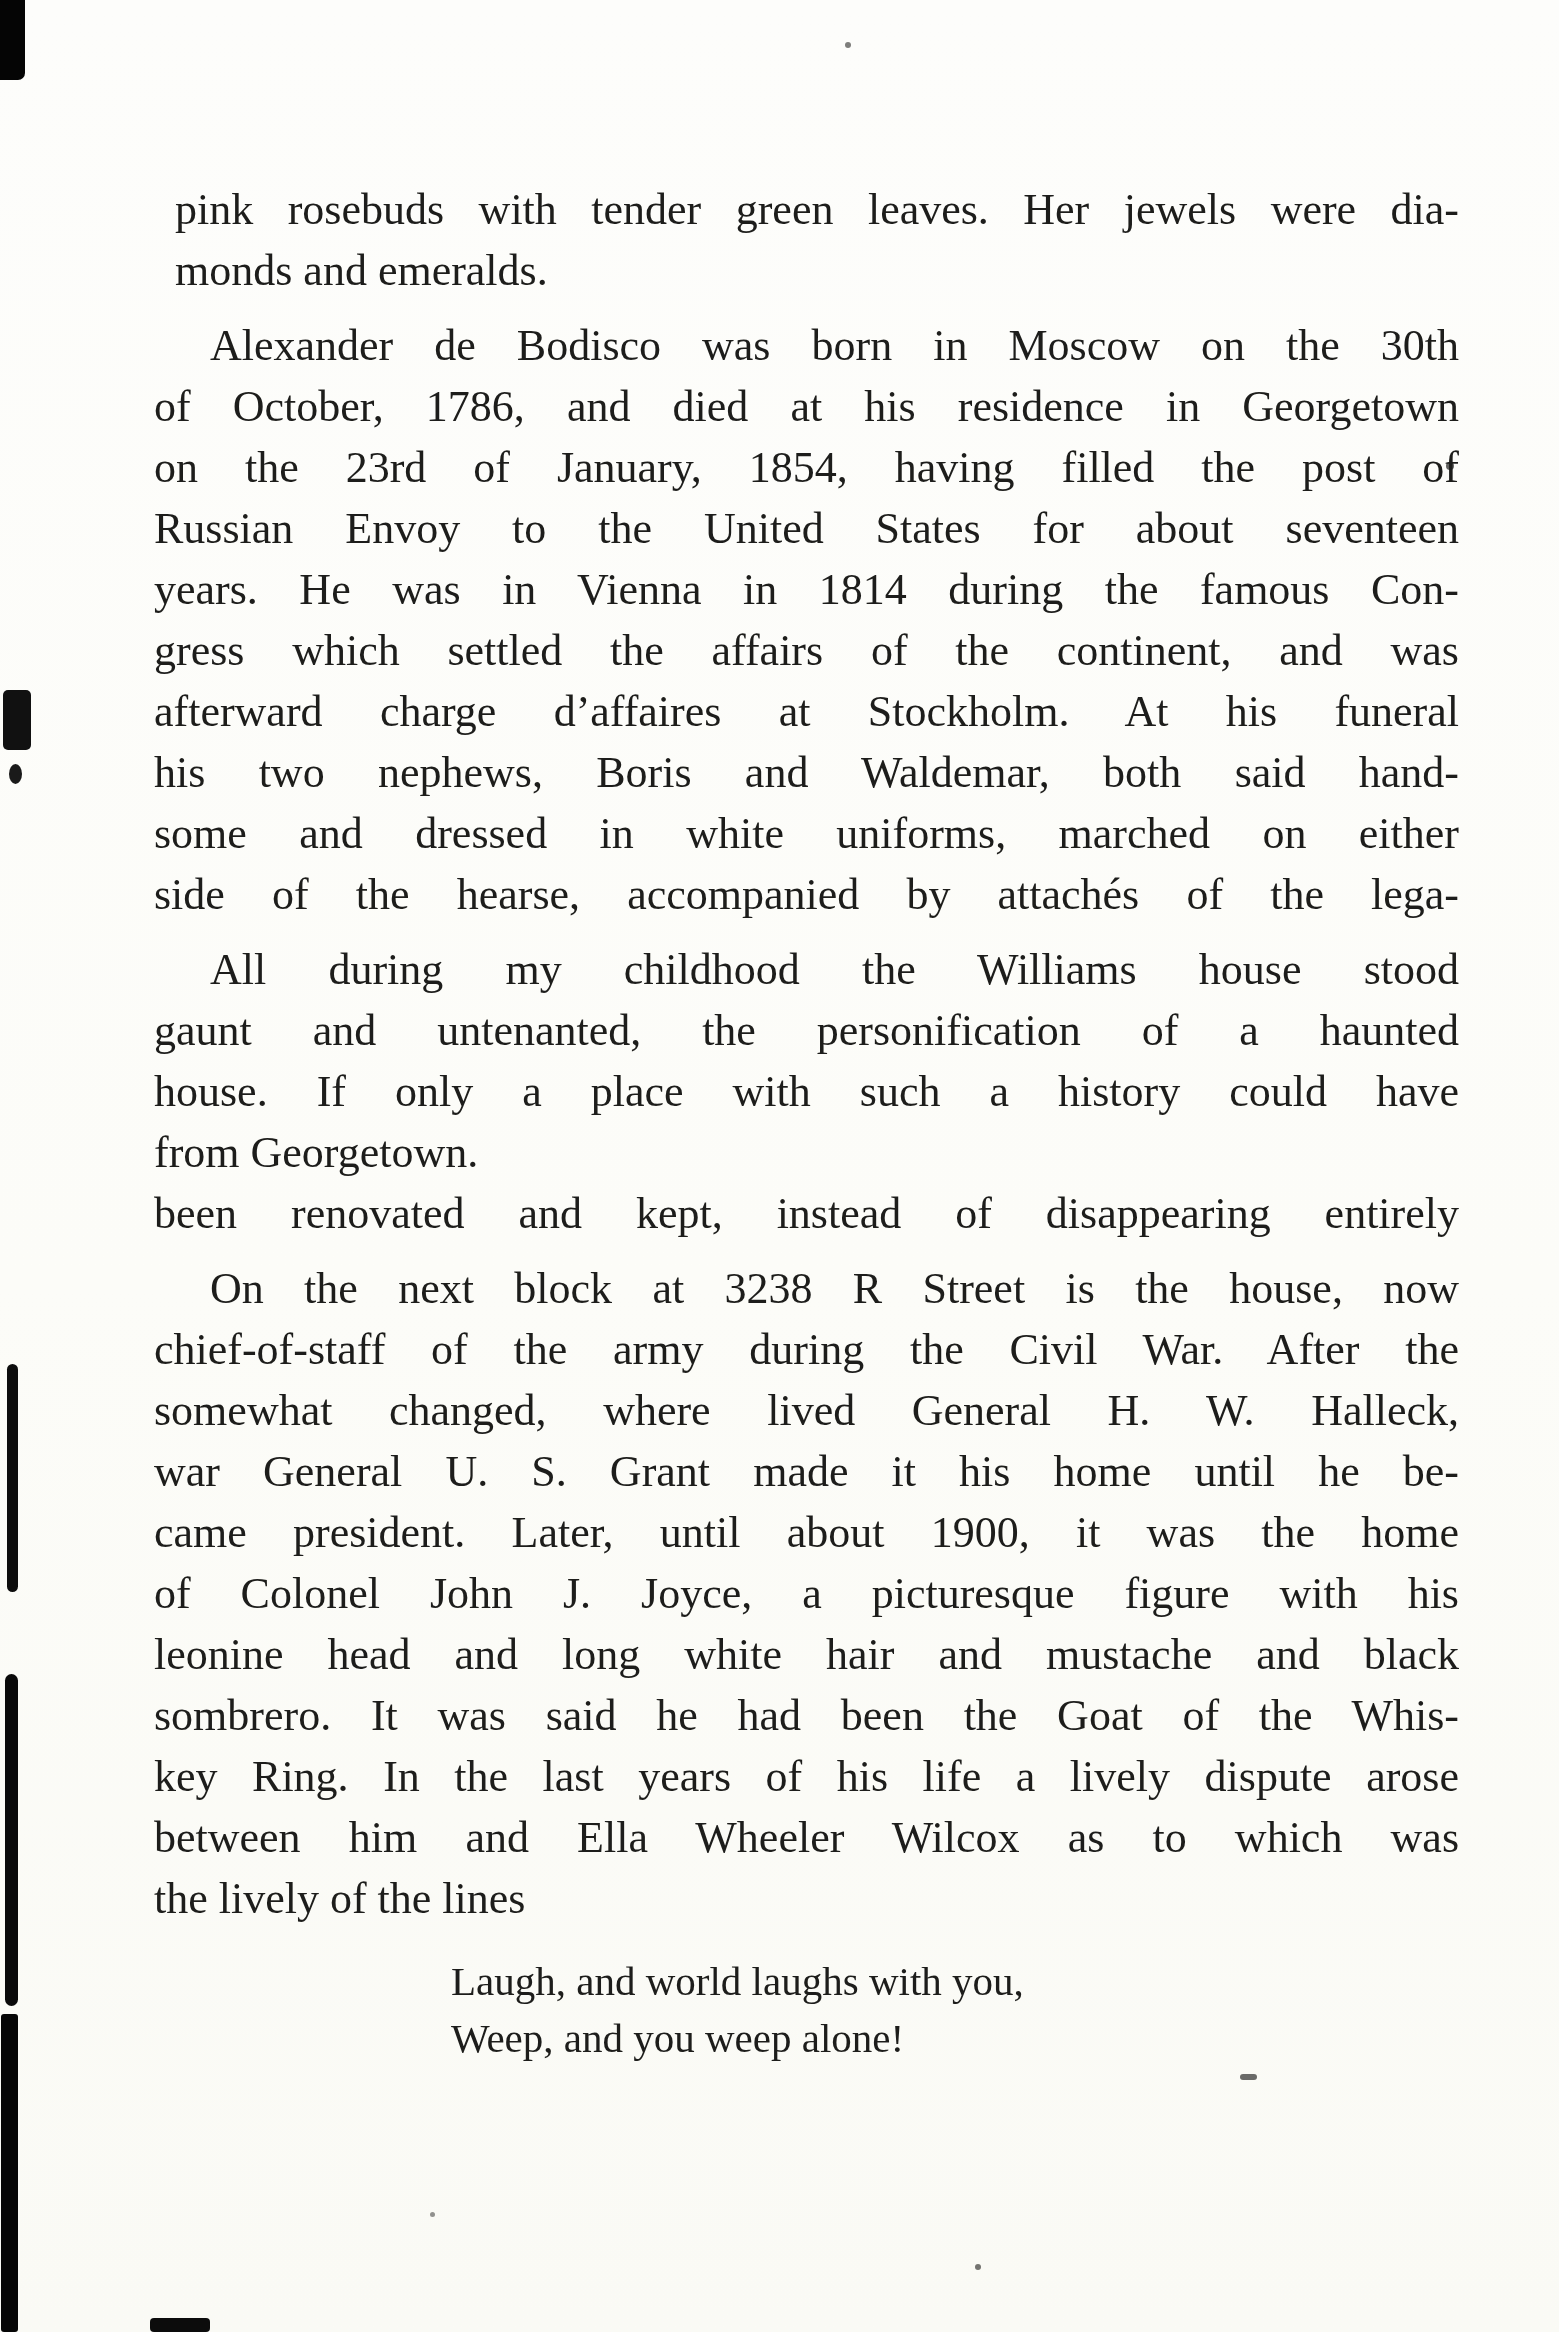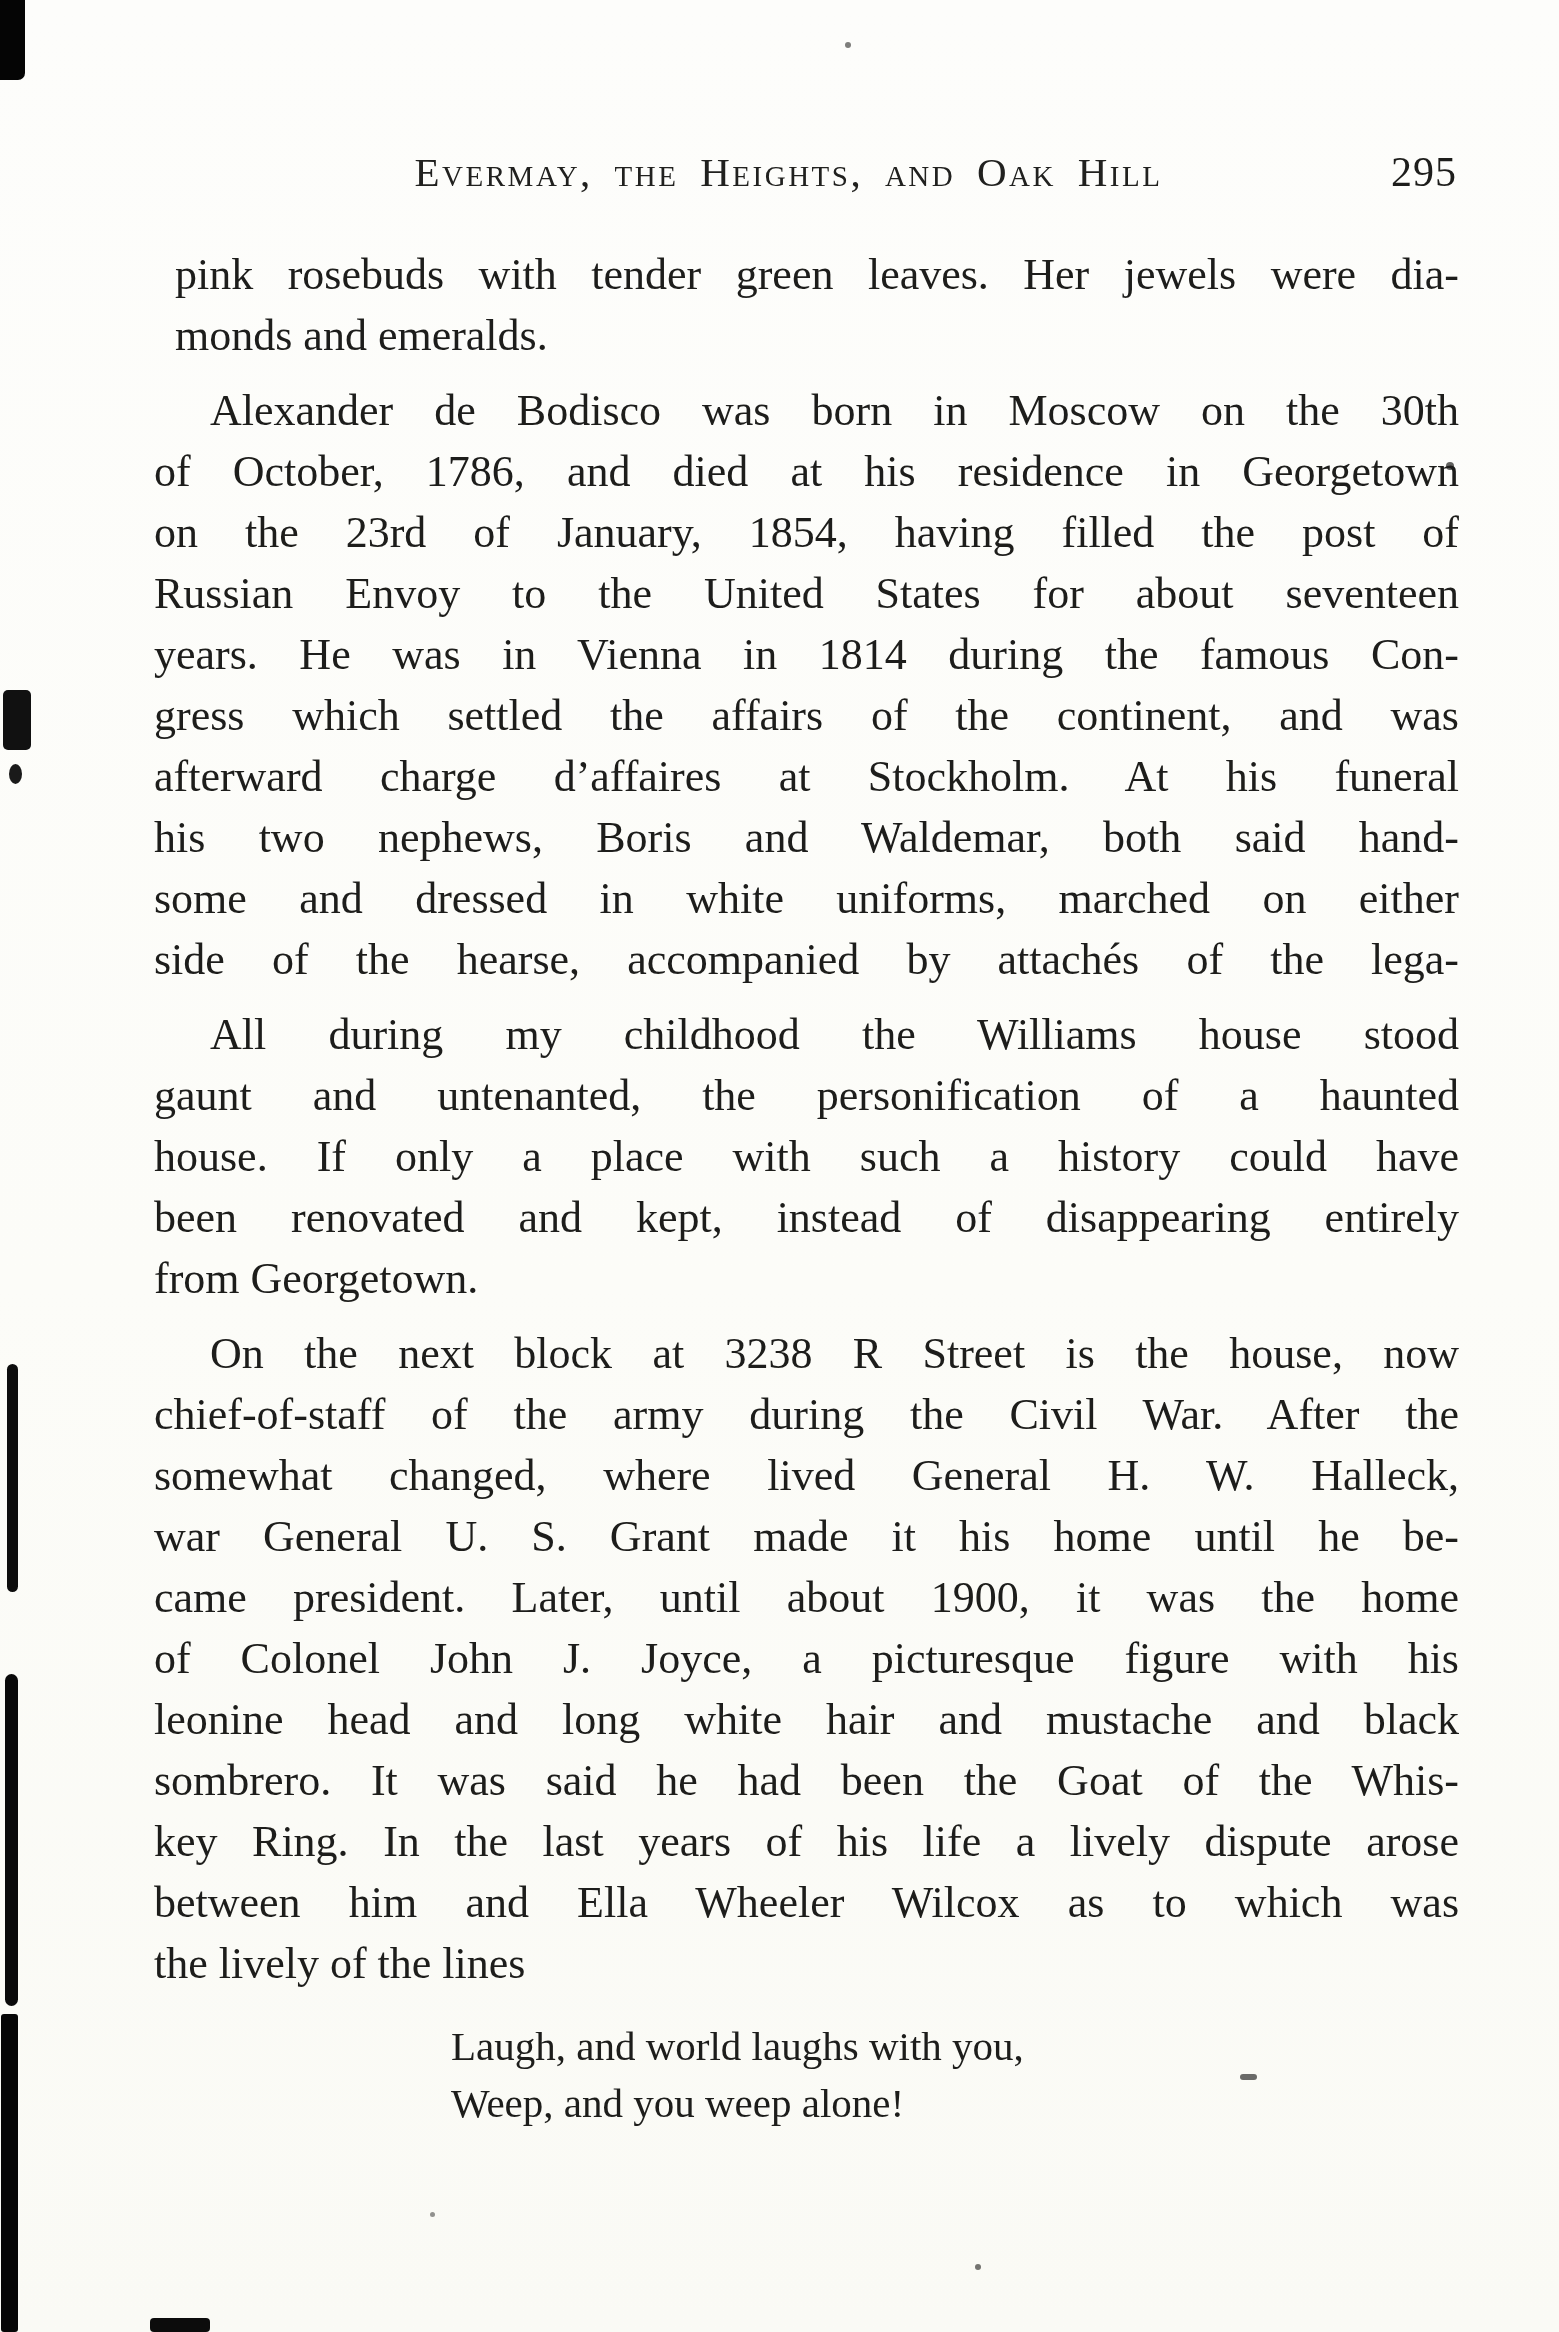--- a/index.html
+++ b/index.html
@@ -113,10 +113,6 @@
 
   <div class="content">
 
-    <header class="running-head">
-      <span class="title">Evermay, the Heights, and Oak Hill</span>
-      <span class="pageno">295</span>
-    </header>
 
     <div class="para continuation">
         <div class="line first">pink rosebuds with tender green leaves. Her jewels were dia-</div>

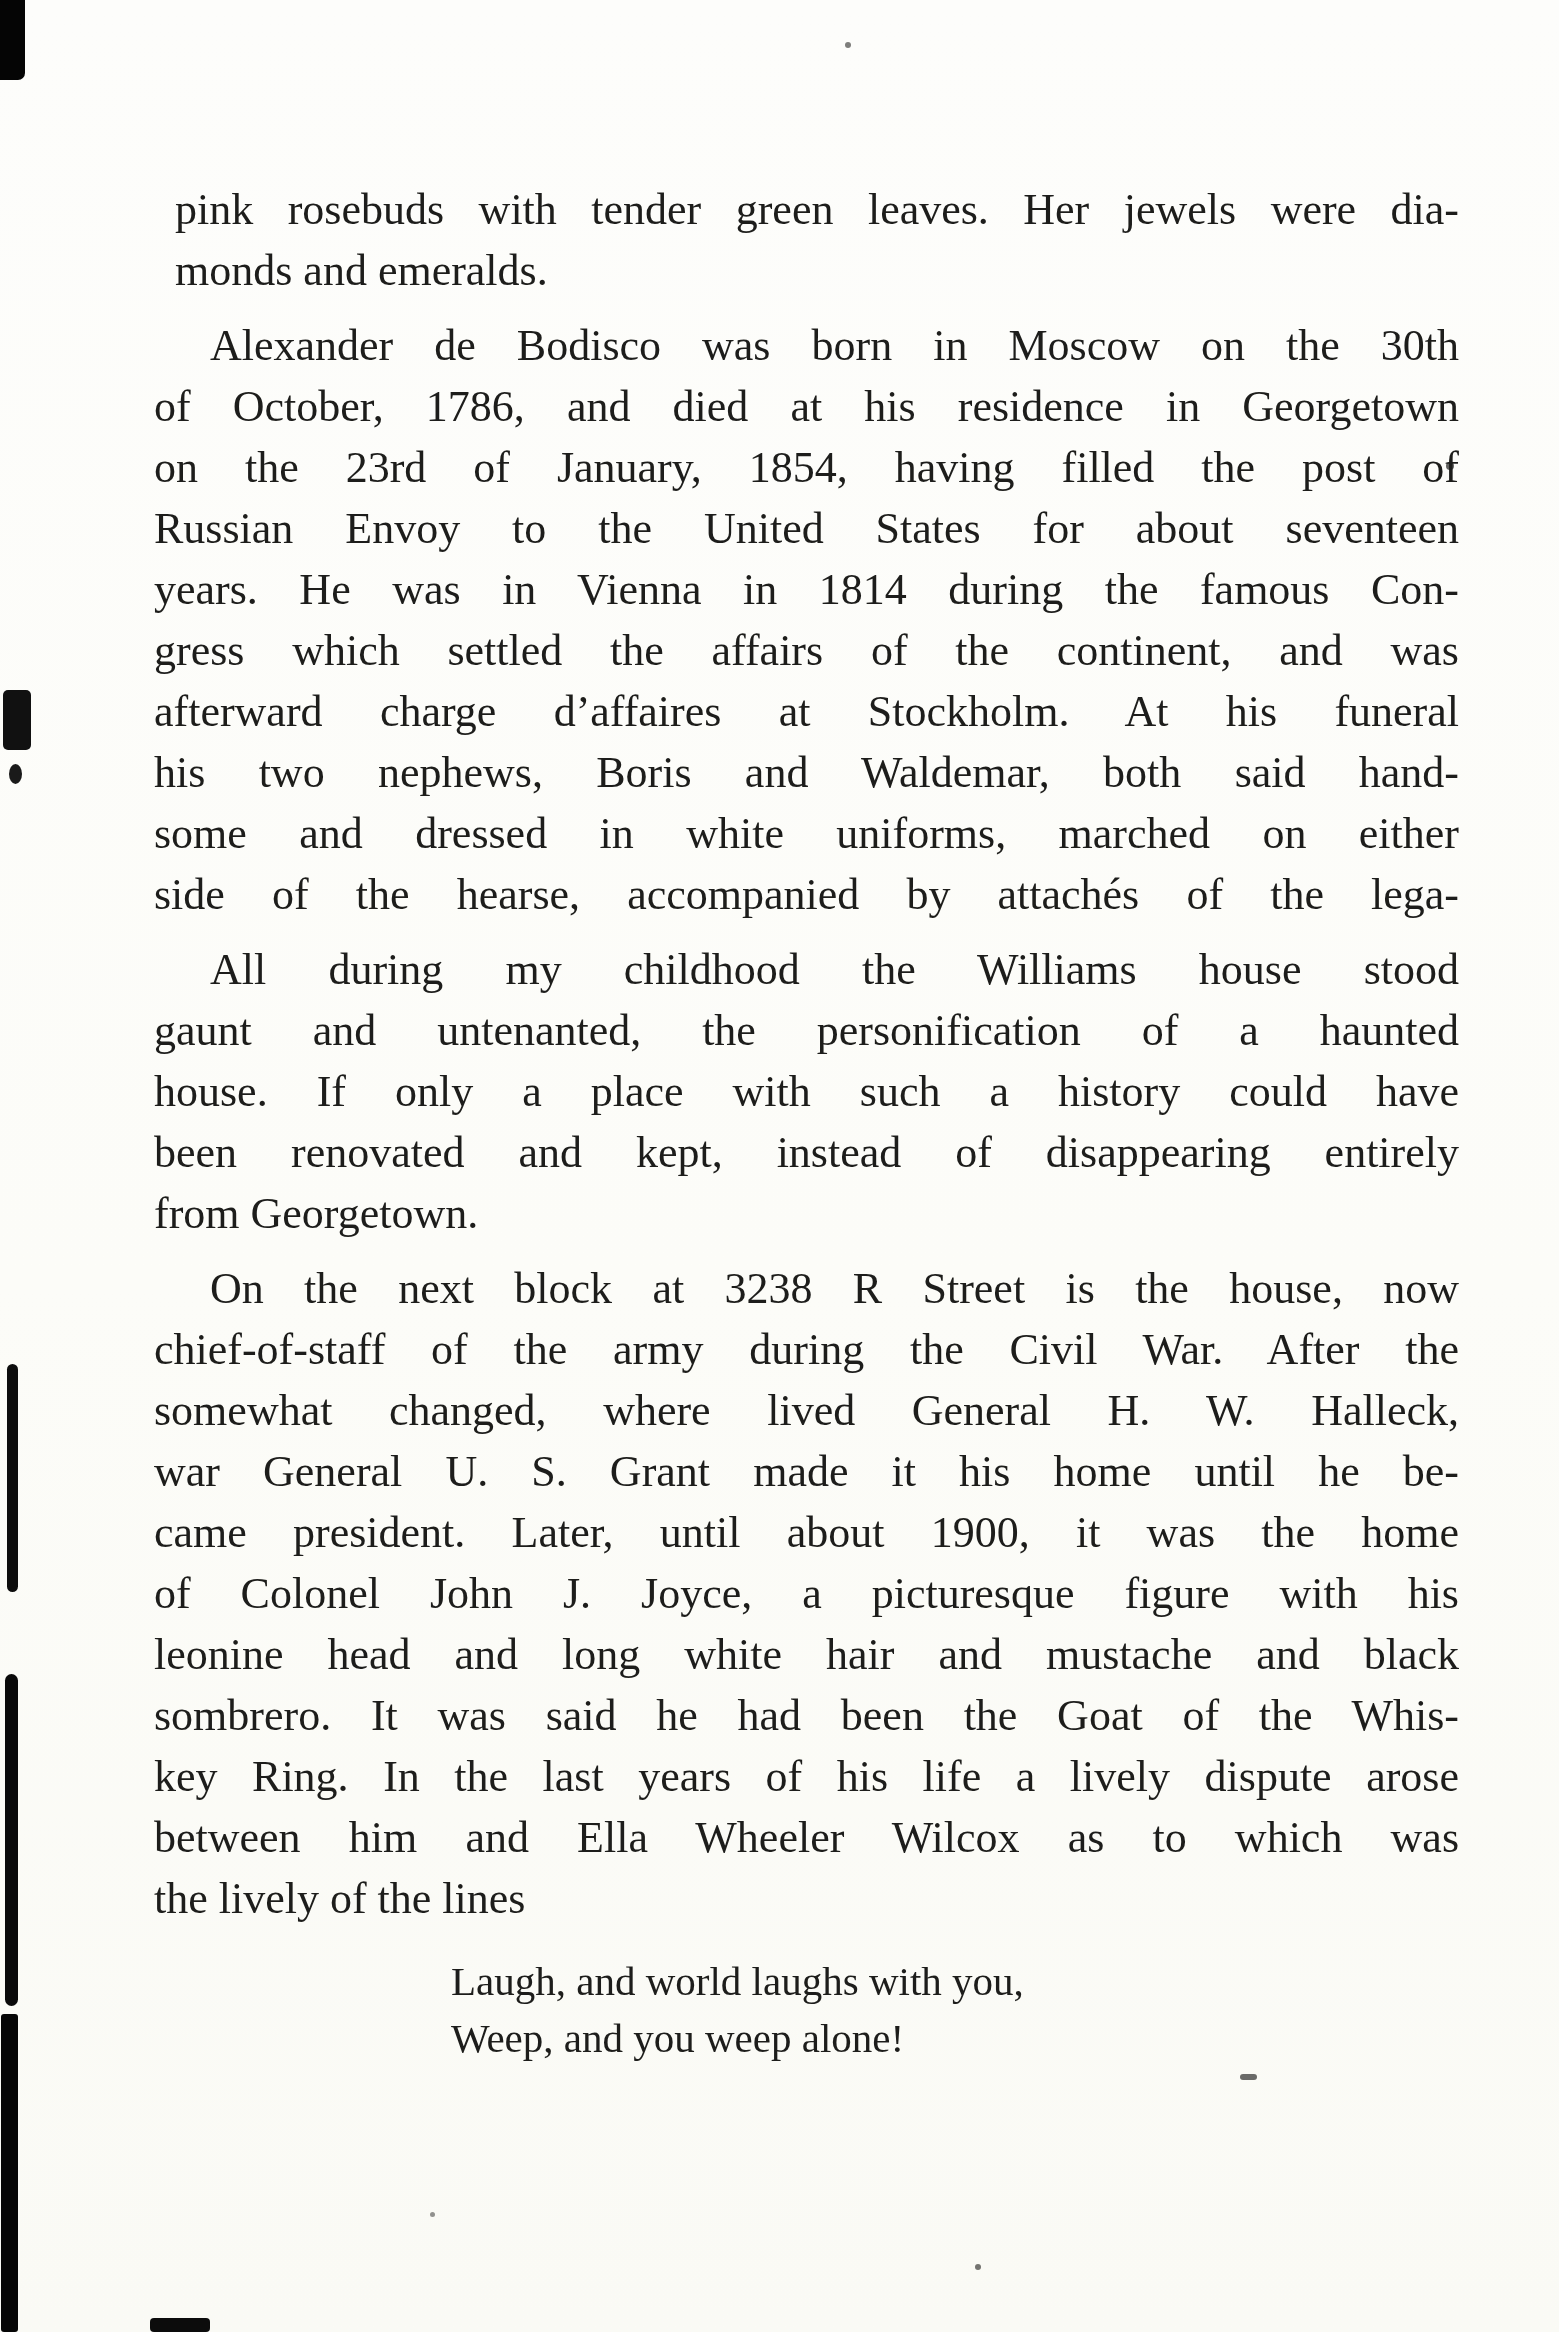--- a/index.html
+++ b/index.html
@@ -136,8 +136,8 @@
         <div class="line first">All during my childhood the Williams house stood</div>
         <div class="line">gaunt and untenanted, the personification of a haunted</div>
         <div class="line">house. If only a place with such a history could have</div>
+        <div class="line last">from Georgetown.</div>
         <div class="line">been renovated and kept, instead of disappearing entirely</div>
-        <div class="line last">from Georgetown.</div>
       </div>
 
     <div class="para indent">

